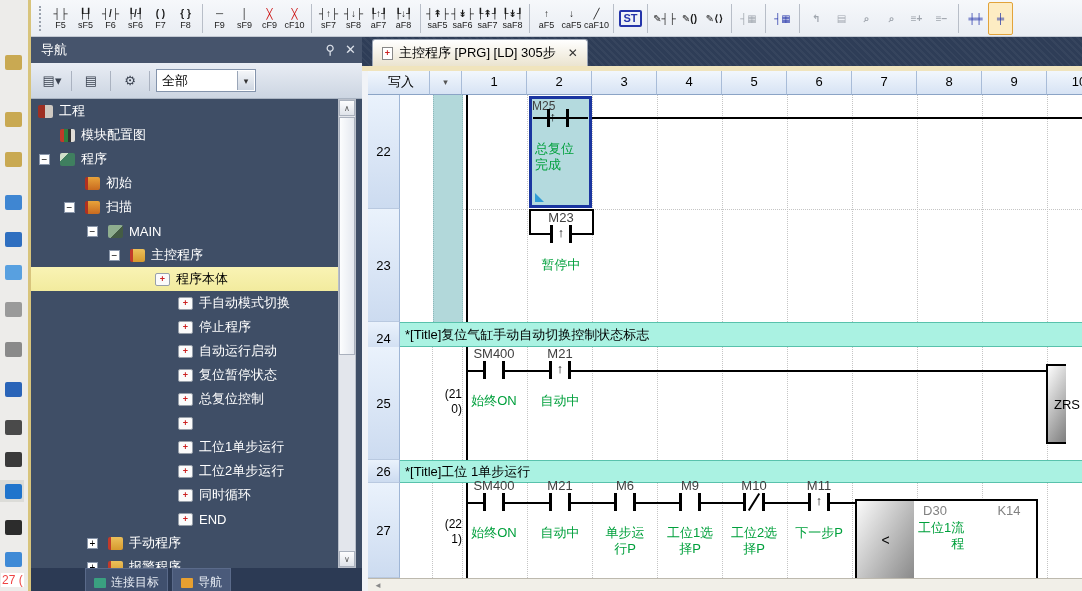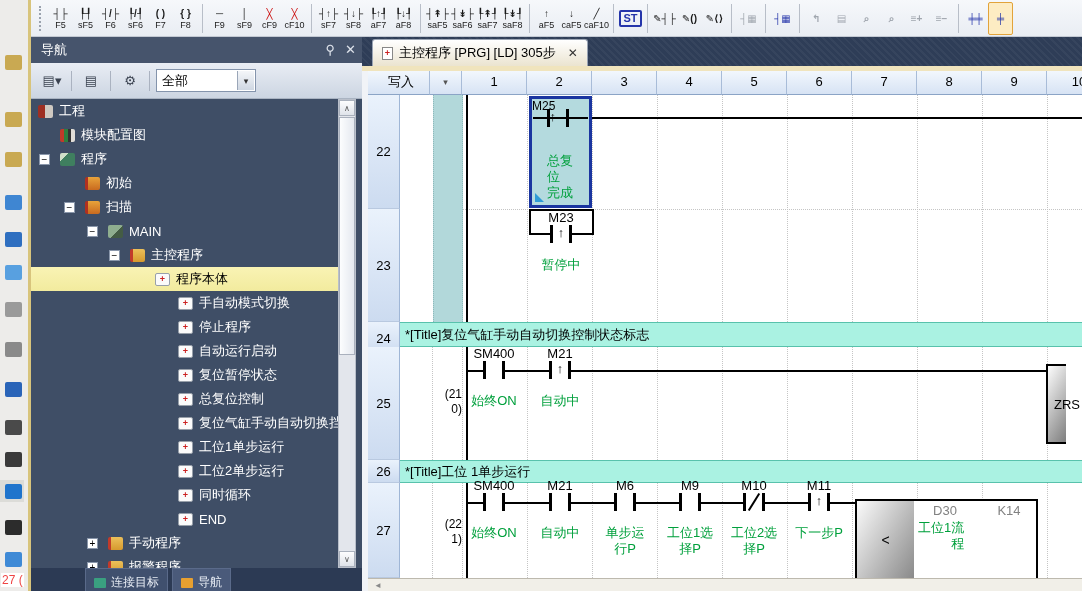--- a/index.html
+++ b/index.html
@@ -74,7 +74,7 @@
   .vw{position:absolute;width:2px;background:#000}
   .titlebar{position:absolute;left:32px;right:0;background:#aaf2e2;border-top:1px solid #58c2ac;border-bottom:1px solid #58c2ac;font-weight:normal;font-size:13px;color:#000;display:flex;align-items:center;padding-left:5px}
   .contact{position:absolute;width:66px;transform:translateX(-50%);text-align:center}
-  .dev{color:#000000;font-size:13px;line-height:15px;white-space:nowrap}
+  .dev{color:#404040;font-size:13px;line-height:15px;white-space:nowrap}
   .sym{position:relative;width:22px;height:18px;margin:0 auto;background:#fff;border-left:3px solid #000;border-right:3px solid #000}
   .sym.up::after{content:"↑";position:absolute;inset:0;font-size:13px;line-height:16px;font-weight:bold;color:#000}
   .sym.nc::after{content:"";position:absolute;left:-2px;right:-2px;top:8px;height:2px;background:#000;transform:rotate(-58deg)}

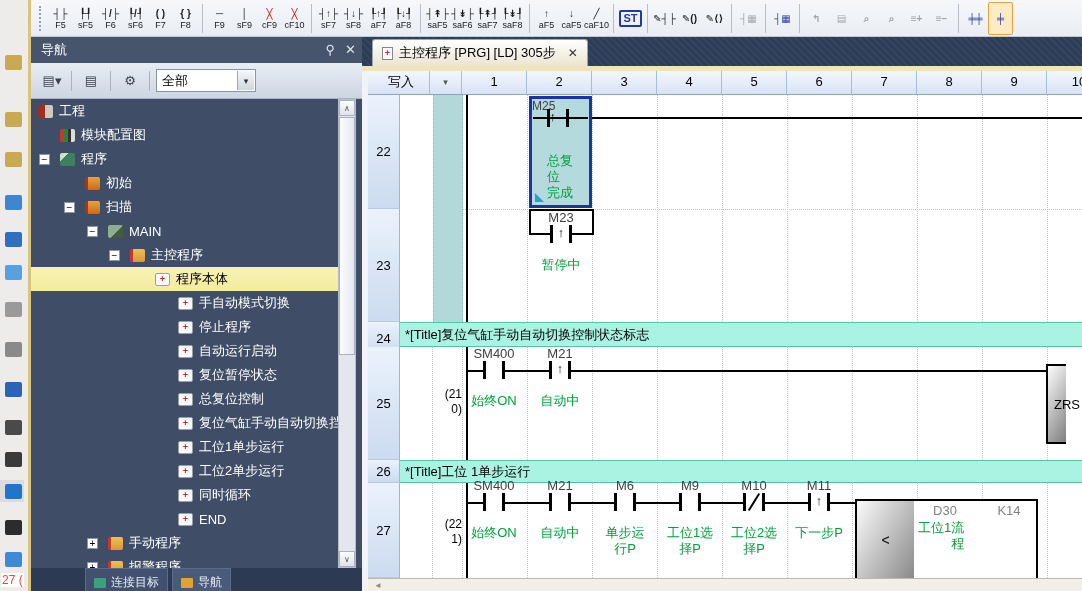--- a/index.html
+++ b/index.html
@@ -84,7 +84,7 @@
   .selcell .dev{position:absolute;top:0;left:0;right:0;font-size:12px}
   .selcell .cellwire{position:absolute;left:1px;right:1px;top:18px;height:2px;background:#000}
   .selcell .sym{position:absolute;top:10px;left:50%;margin-left:-14px;background:transparent}
-  .selcell .cmt{position:absolute;top:42px;left:3px;right:2px;text-align:left;margin:12px}
+  .selcell .cmt{position:absolute;top:42px;left:3px;right:2px;text-align:left;margin:0}
   .seltri{position:absolute;left:3px;bottom:3px;width:0;height:0;border-bottom:9px solid #2f9bd6;border-right:9px solid transparent}
   .zrsbox{position:absolute;left:678px;top:293px;width:20px;height:80px;border:2px solid #000;border-right:none;background:linear-gradient(120deg,#fdfdfd,#7e7e7e);color:#000;font-size:13px;display:flex;align-items:center;padding-left:6px}
   .cmpblk{position:absolute;left:487px;top:428px;width:183px;height:79px;border:2px solid #000;border-bottom:none;background:#fff}

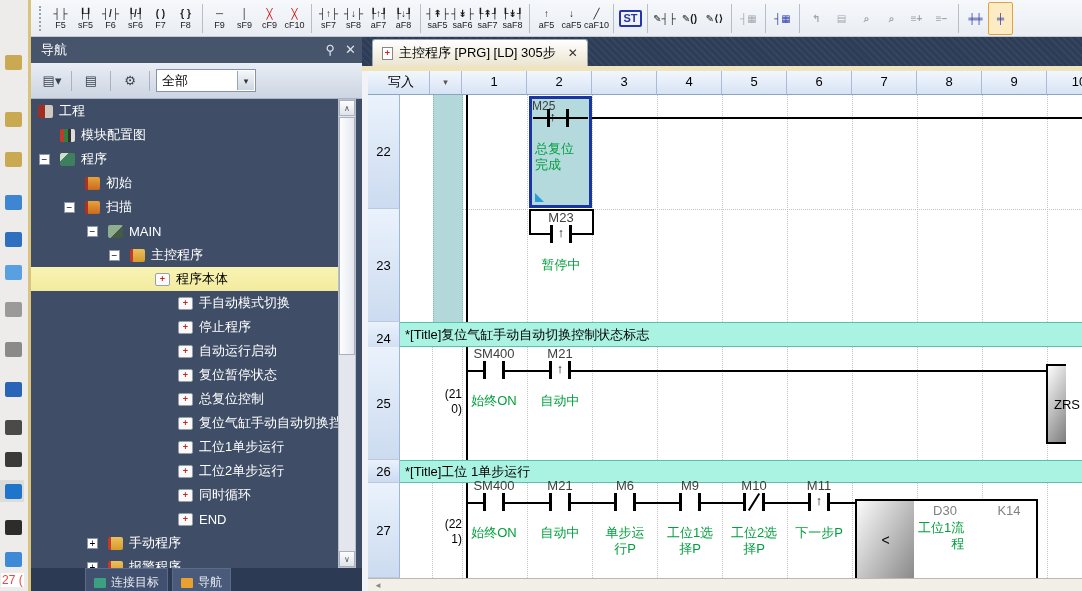--- a/index.html
+++ b/index.html
@@ -341,7 +341,6 @@
         </div>
       <div class="titem" style="padding-left:147px">
           <span class="ic ic-page">+</span>
-          <span>复位气缸手动自动切换挡</span>
         </div>
       <div class="titem" style="padding-left:147px">
           <span class="ic ic-page">+</span>

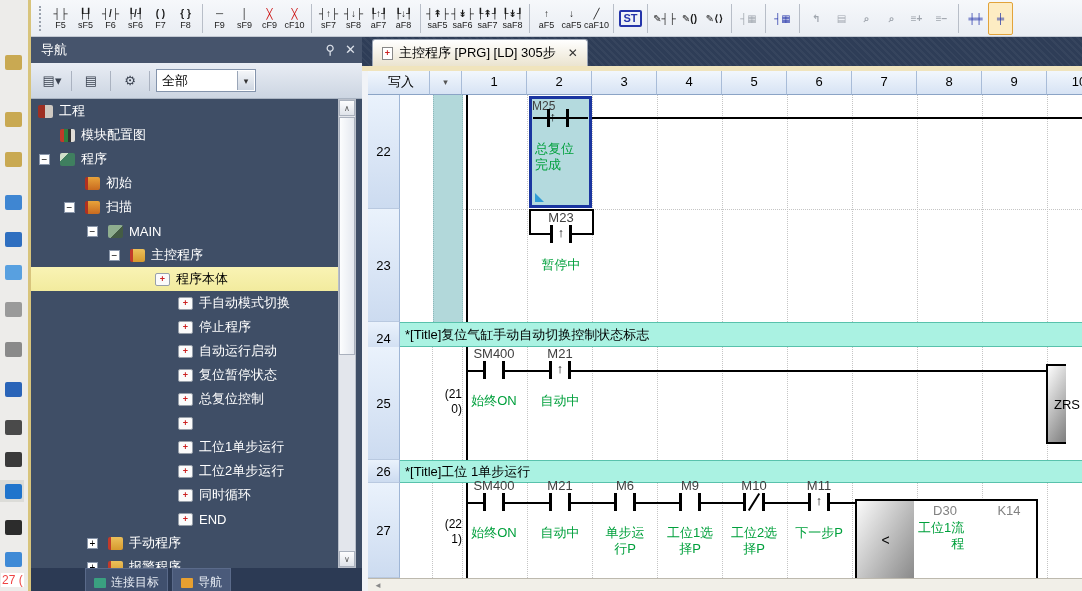--- a/index.html
+++ b/index.html
@@ -89,7 +89,7 @@
   .zrsbox{position:absolute;left:678px;top:293px;width:20px;height:80px;border:2px solid #000;border-right:none;background:linear-gradient(120deg,#fdfdfd,#7e7e7e);color:#000;font-size:13px;display:flex;align-items:center;padding-left:6px}
   .cmpblk{position:absolute;left:487px;top:428px;width:183px;height:79px;border:2px solid #000;border-bottom:none;background:#fff}
   .cmpgray{position:absolute;left:0;top:0;width:57px;height:100%;background:linear-gradient(120deg,#fbfbfb,#8a8a8a);display:flex;align-items:center;justify-content:center;font-size:14px;color:#000}
-  .cmpa{position:absolute;left:54px;top:2px;width:68px;text-align:center;color:#828282;font-size:13px}
+  .cmpa{position:absolute;left:44px;top:2px;width:68px;text-align:center;color:#828282;font-size:13px}
   .cmpb{position:absolute;left:125px;top:2px;width:54px;text-align:center;color:#828282;font-size:13px}
   .cmpcmt{position:absolute;left:61px;top:19px;color:#00a03c;font-size:13px;line-height:16px;white-space:pre-line;text-align:right}
   .hsb{position:absolute;left:368px;top:578px;width:714px;height:13px;background:#f1efe8;border-top:1px solid #bdb9ae;z-index:2;display:flex;align-items:center}

